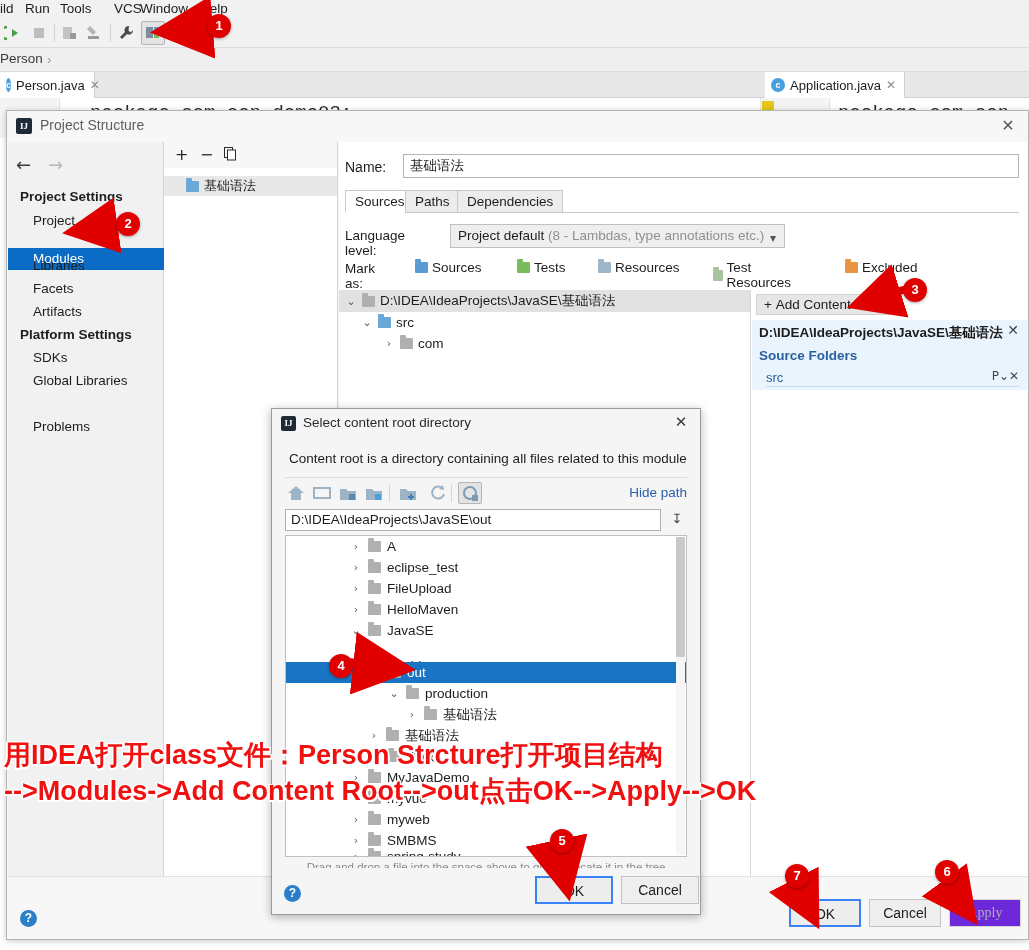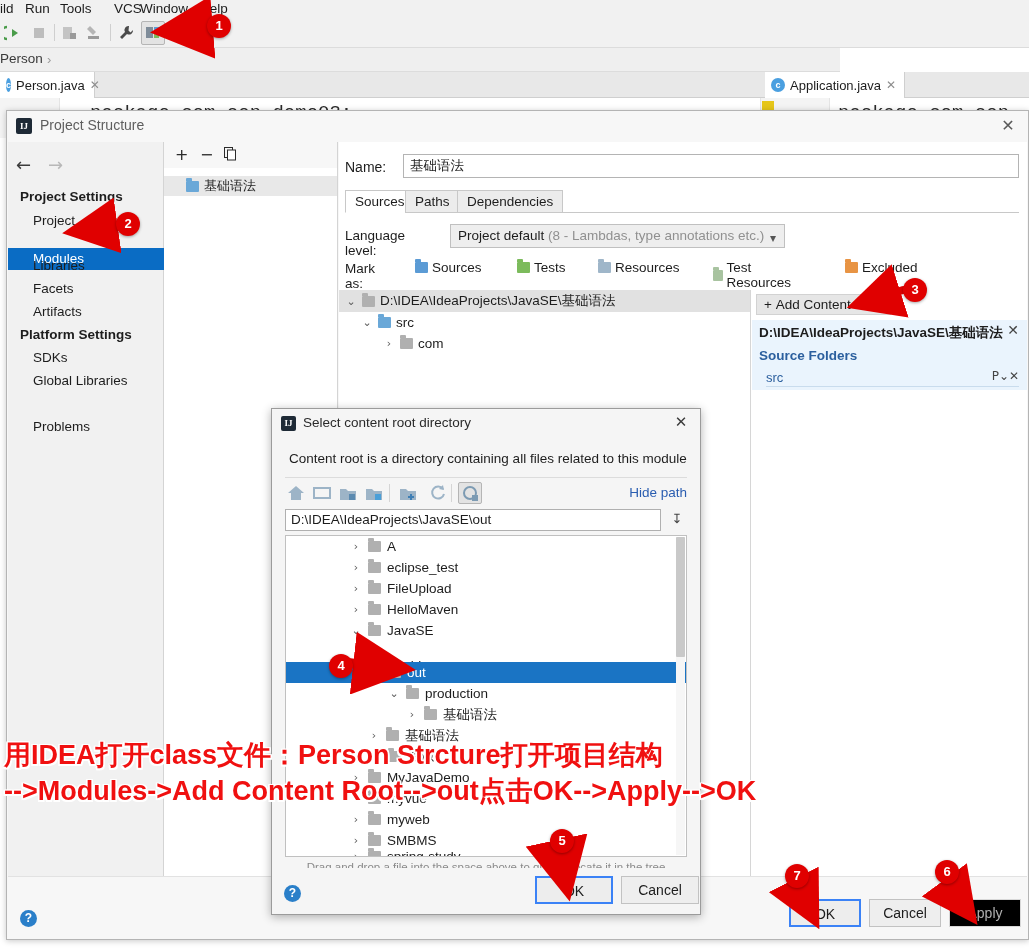--- a/index.html
+++ b/index.html
@@ -40,7 +40,7 @@
   }
 
   .ide-breadcrumb {
-    position: absolute; left: 0; top: 48px; width: 840px; height: 24px;
+    position: absolute; left: 0; top: 48px; width: 1029px; height: 24px;
     background: #efefef; border-bottom: 1px solid #dcdcdc;
   }
   .ide-breadcrumb .crumb {

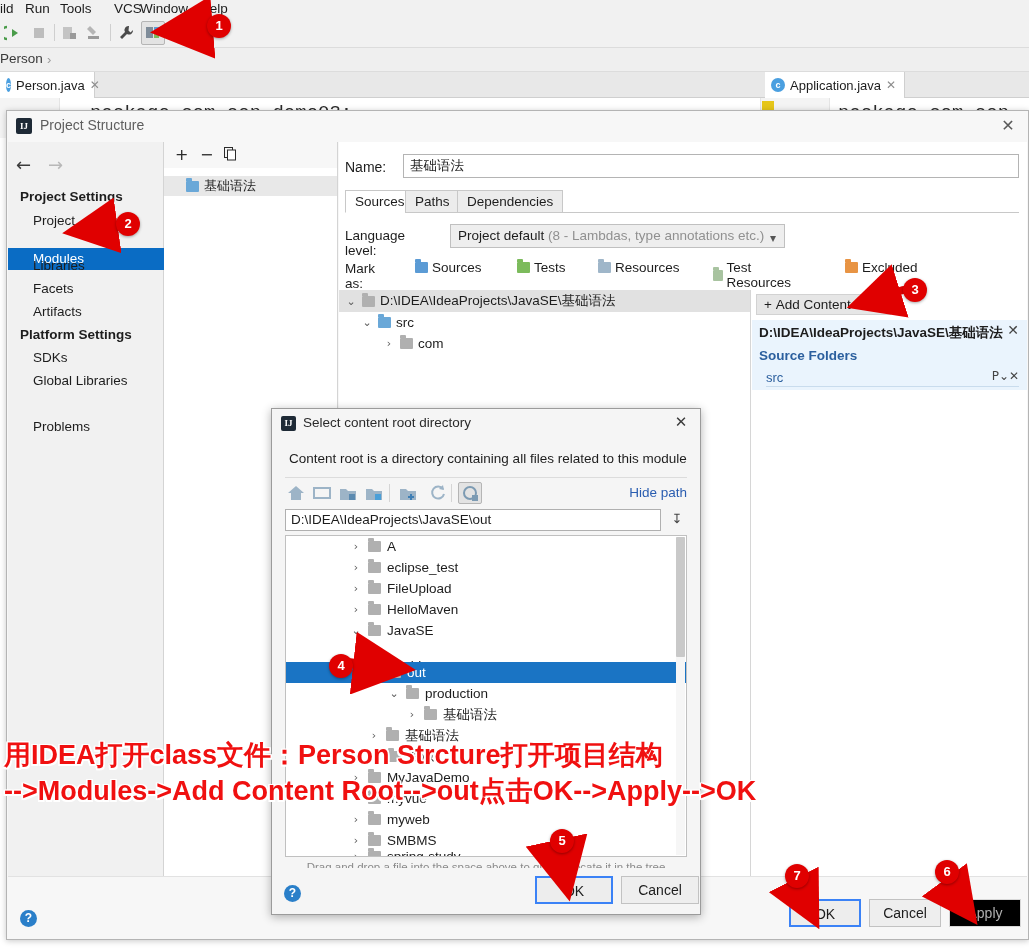--- a/index.html
+++ b/index.html
@@ -285,7 +285,7 @@
   .btn.default {
     border: 2px solid #3b82f6; background: #ededed;
   }
-  .btn.disabled { color: #b0b0b0; background: #000000; border-color: #d8d8d8; }
+  .btn.disabled { color: #b0b0b0; background: #6d28d9; border-color: #d8d8d8; font-family: Liberation Serif, serif; }
 
   
   .scr-dialog {

